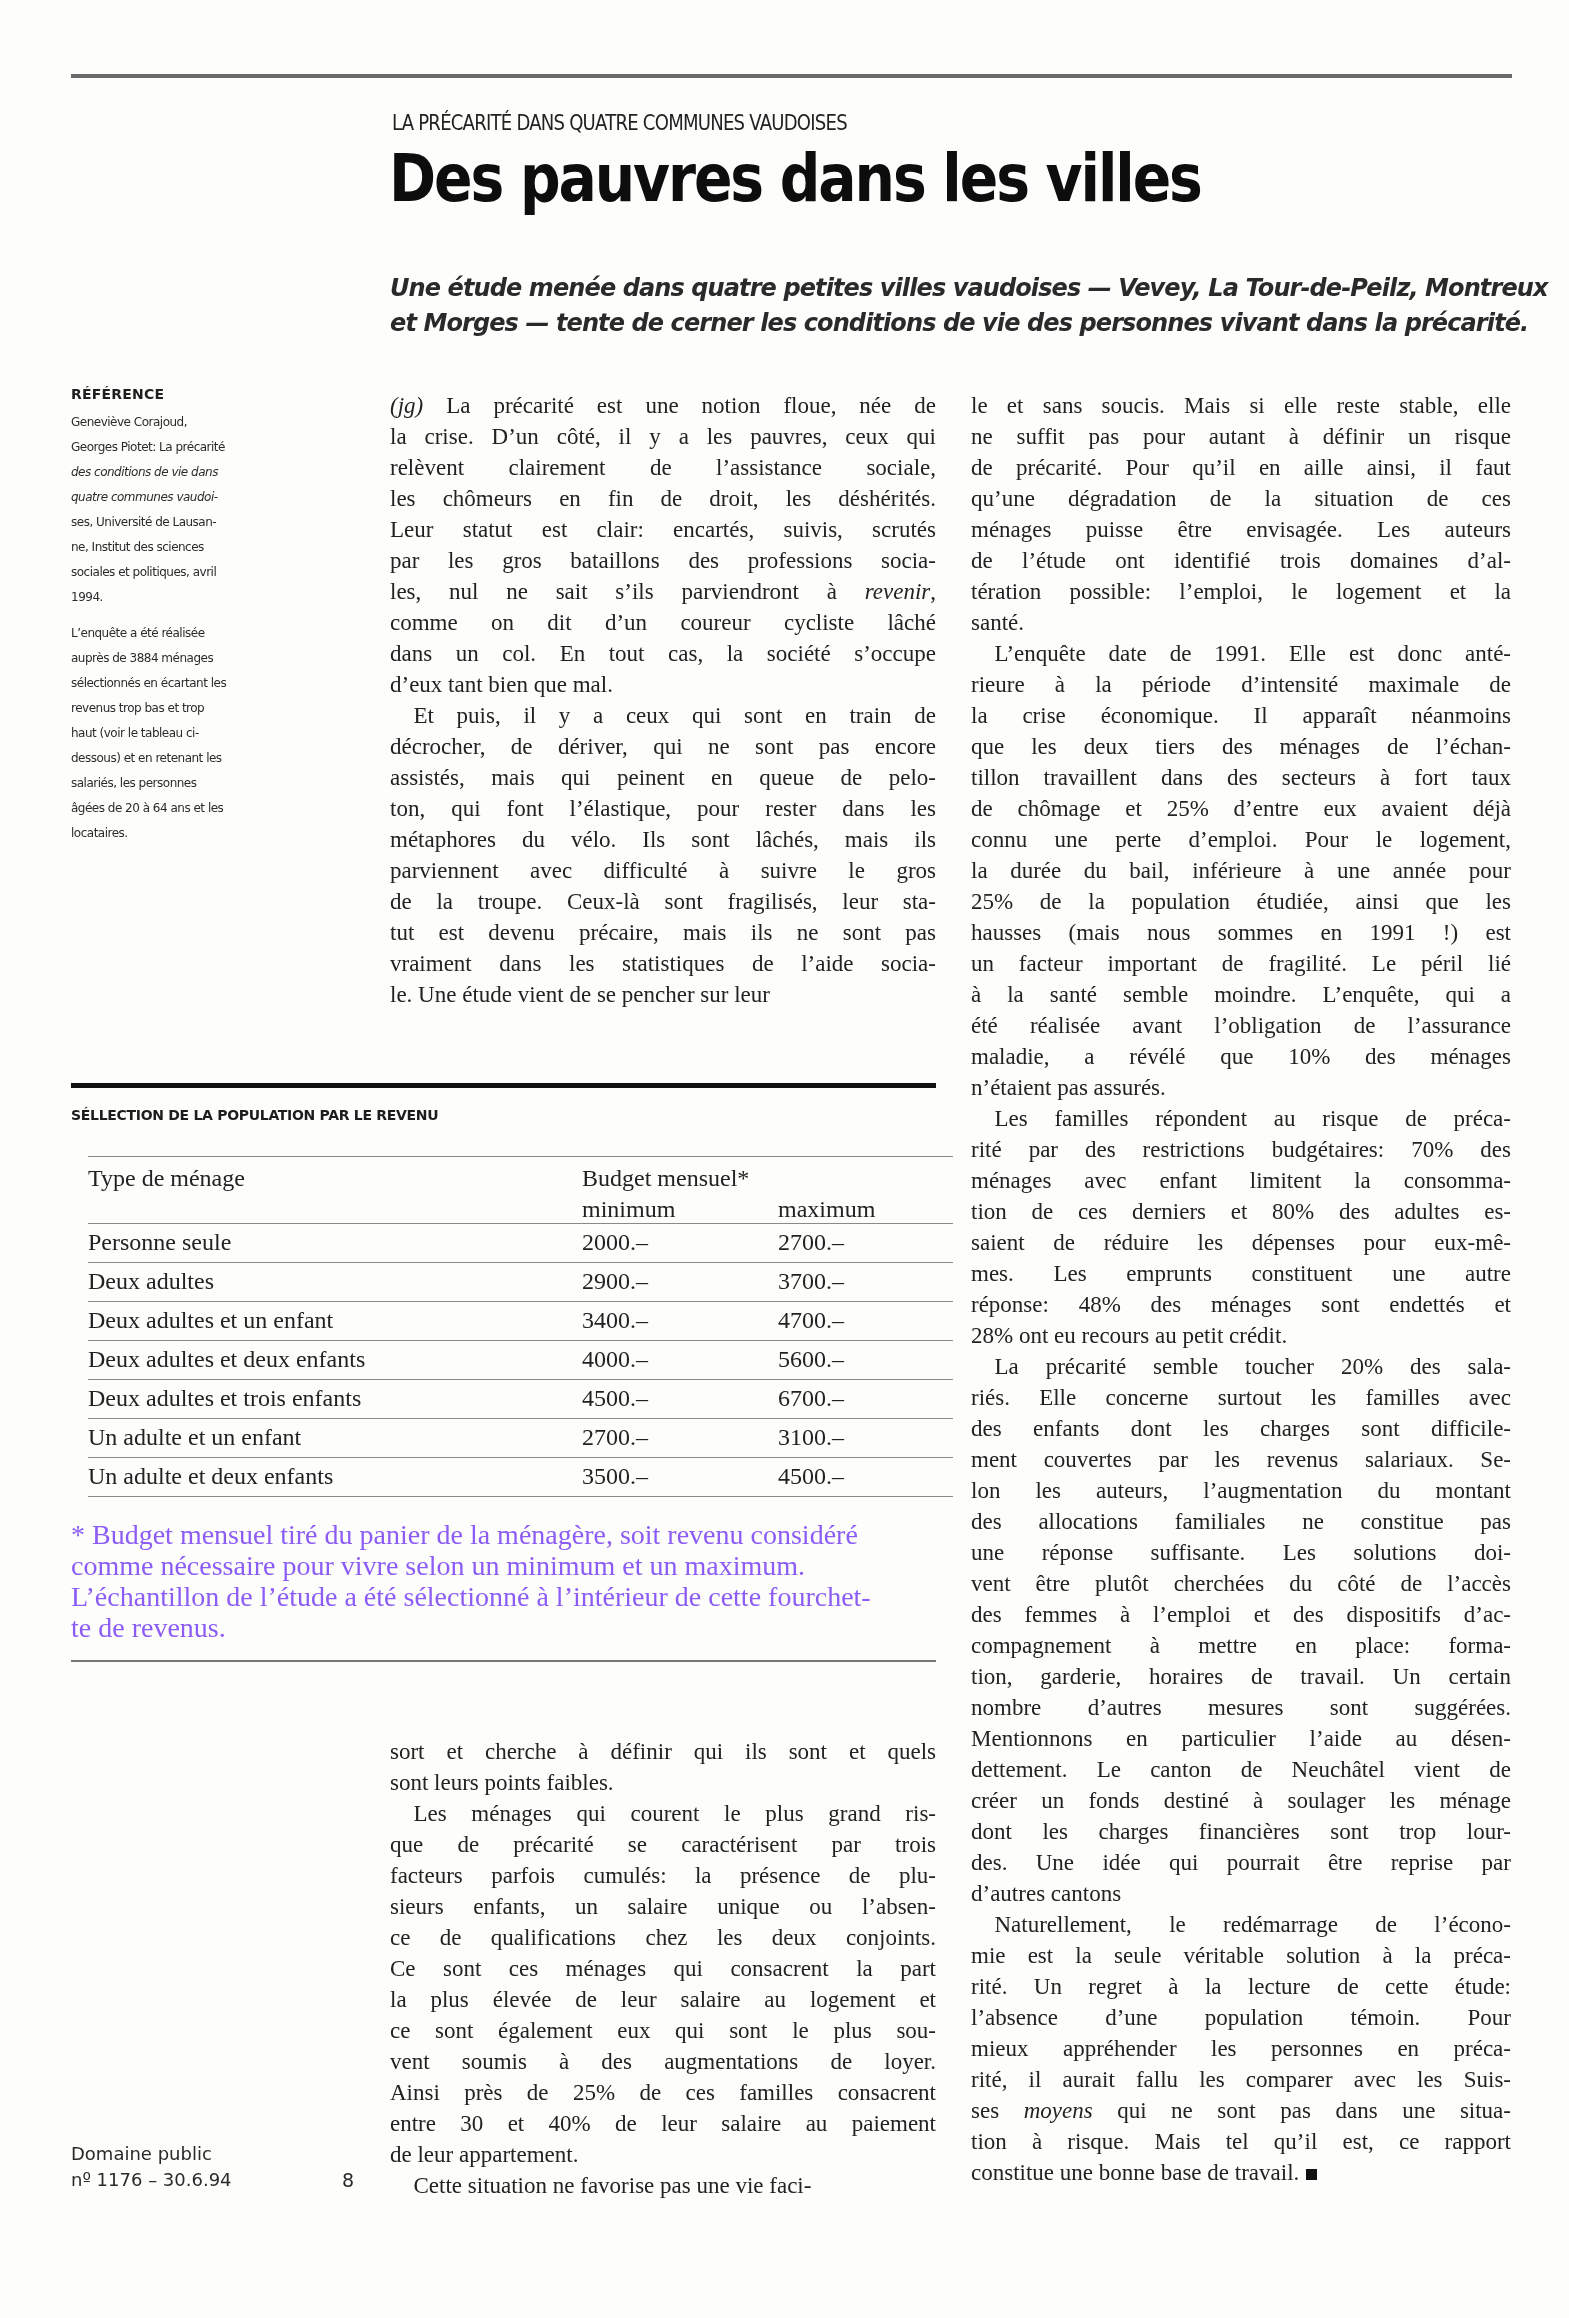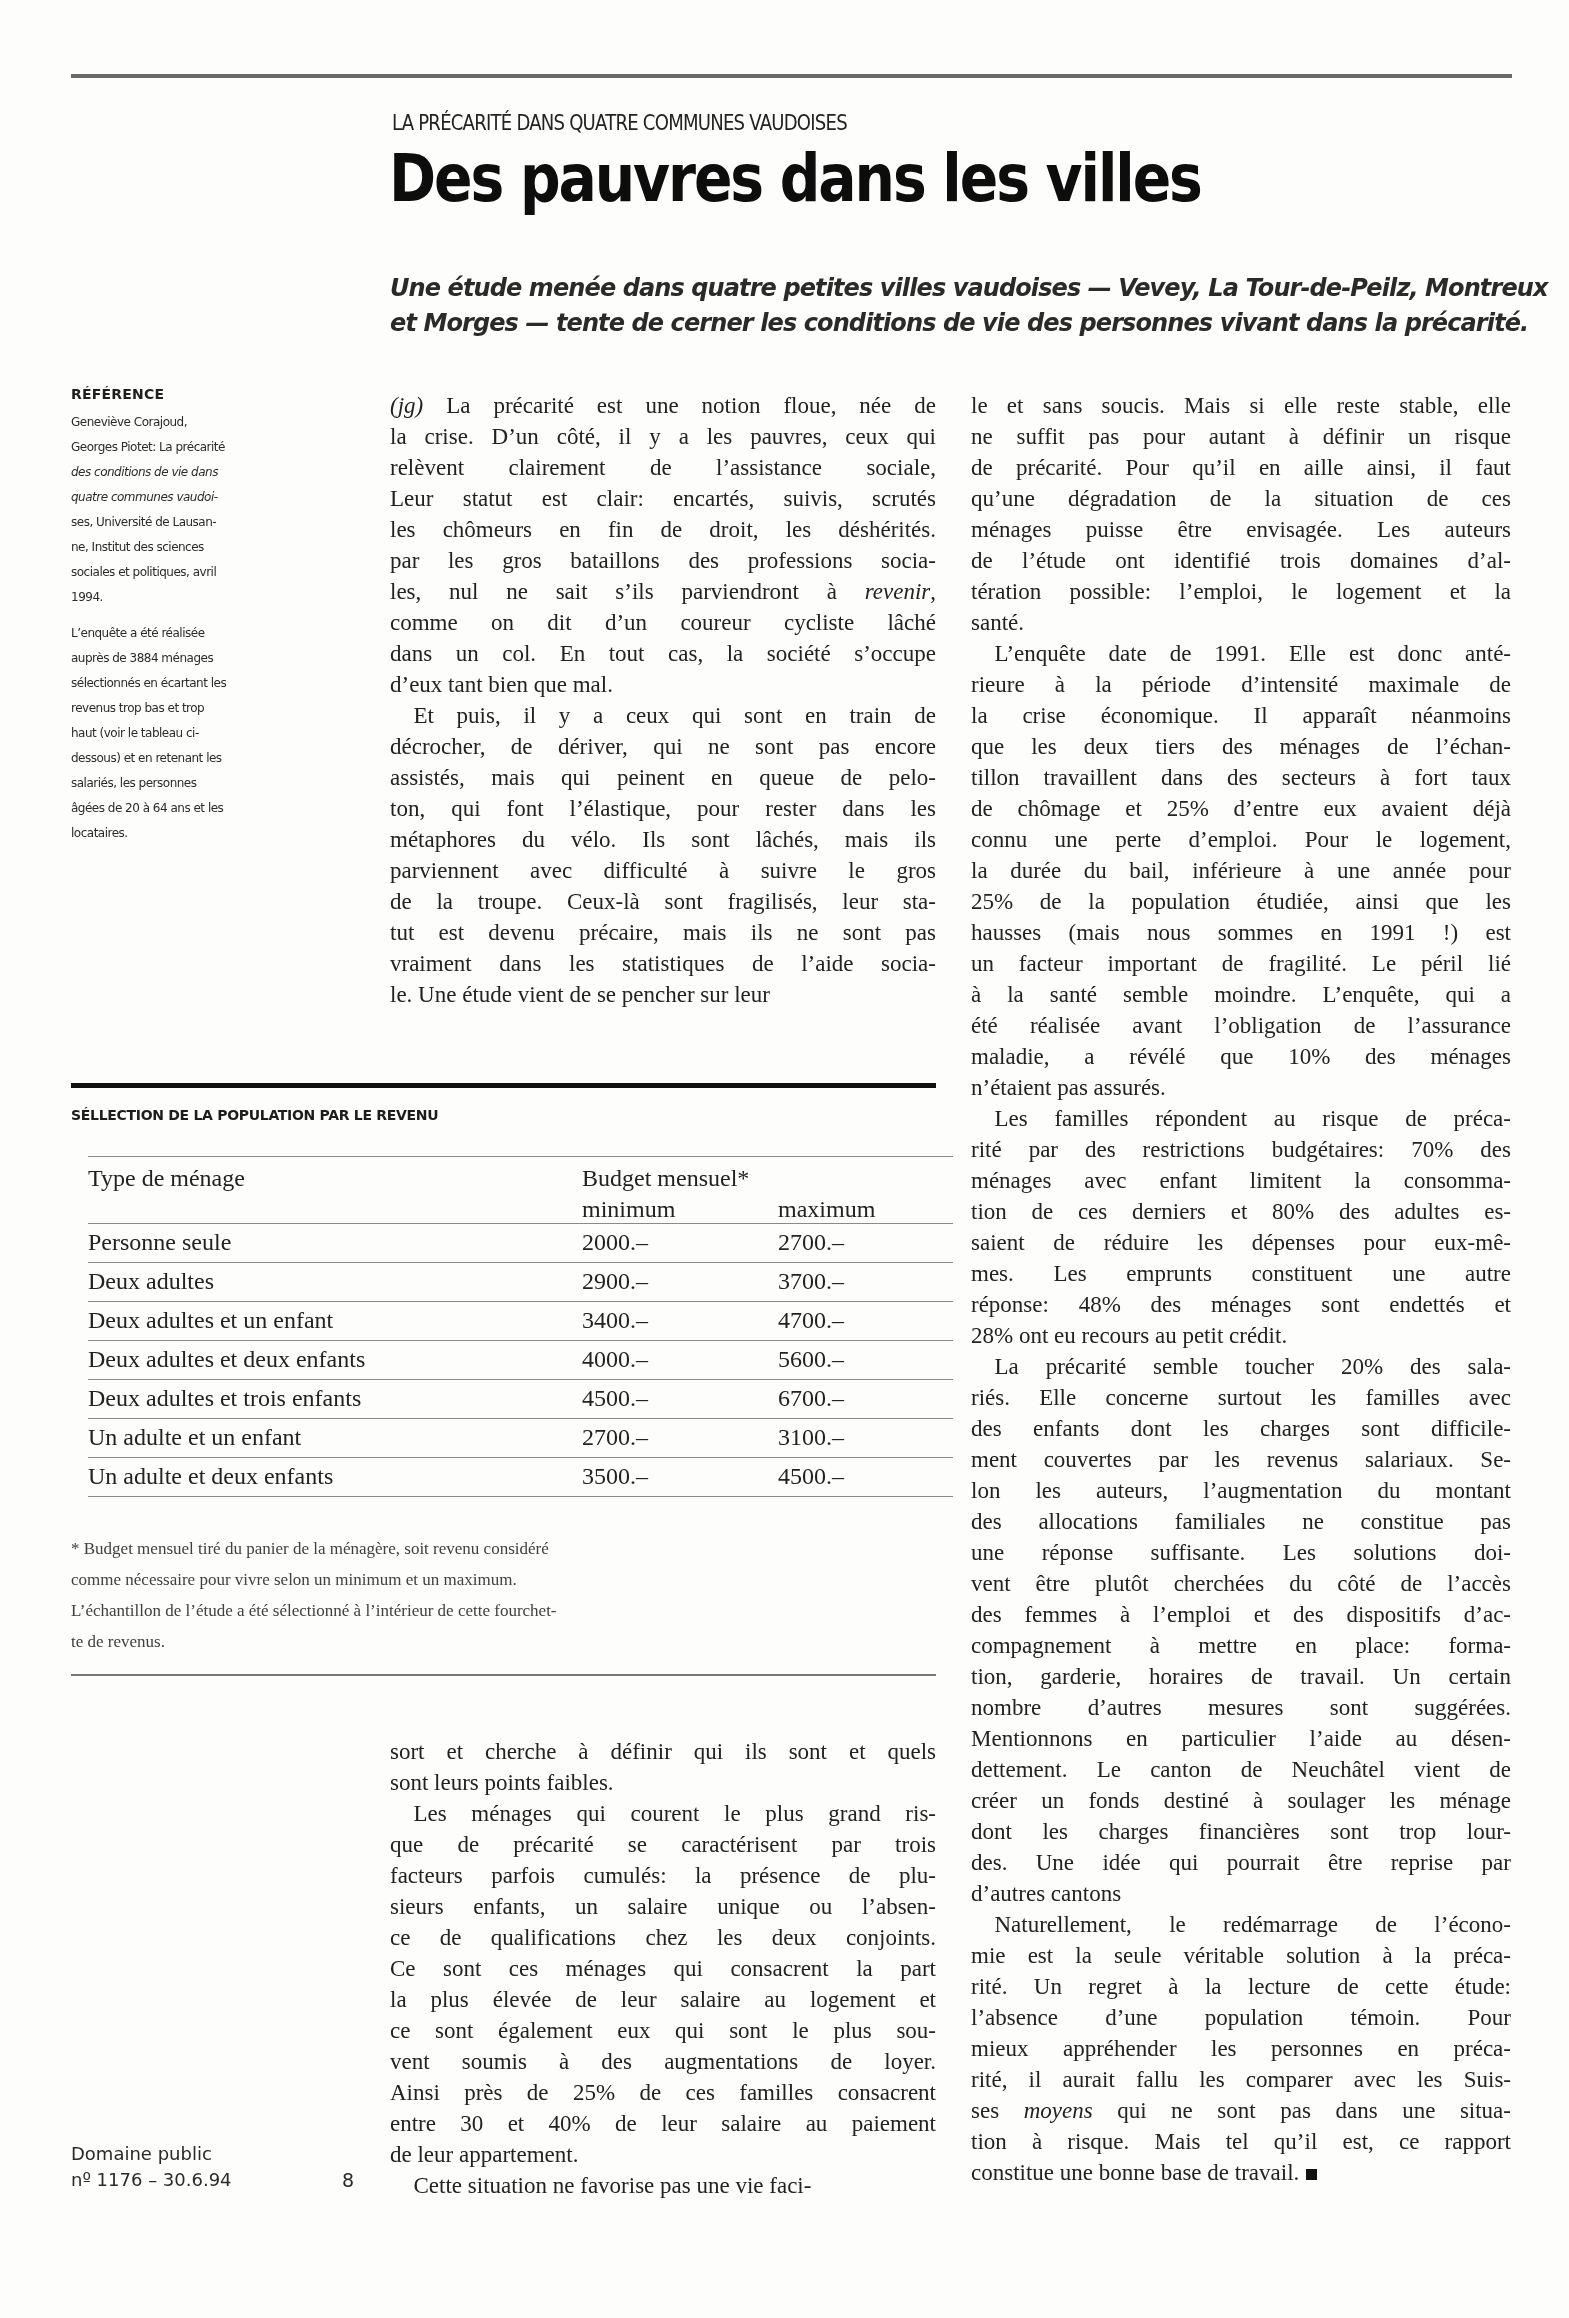--- a/index.html
+++ b/index.html
@@ -98,8 +98,8 @@
     <span class="ln"><em>(jg)</em> La précarité est une notion floue, née de</span>
     <span class="ln">la crise. D’un côté, il y a les pauvres, ceux qui</span>
     <span class="ln">relèvent clairement de l’assistance sociale,</span>
+    <span class="ln">les chômeurs en fin de droit, les déshérités.</span>
     <span class="ln">Leur statut est clair: encartés, suivis, scrutés</span>
-    <span class="ln">les chômeurs en fin de droit, les déshérités.</span>
     <span class="ln">par les gros bataillons des professions socia-</span>
     <span class="ln">les, nul ne sait s’ils parviendront à <em>revenir</em>,</span>
     <span class="ln">comme on dit d’un coureur cycliste lâché</span>

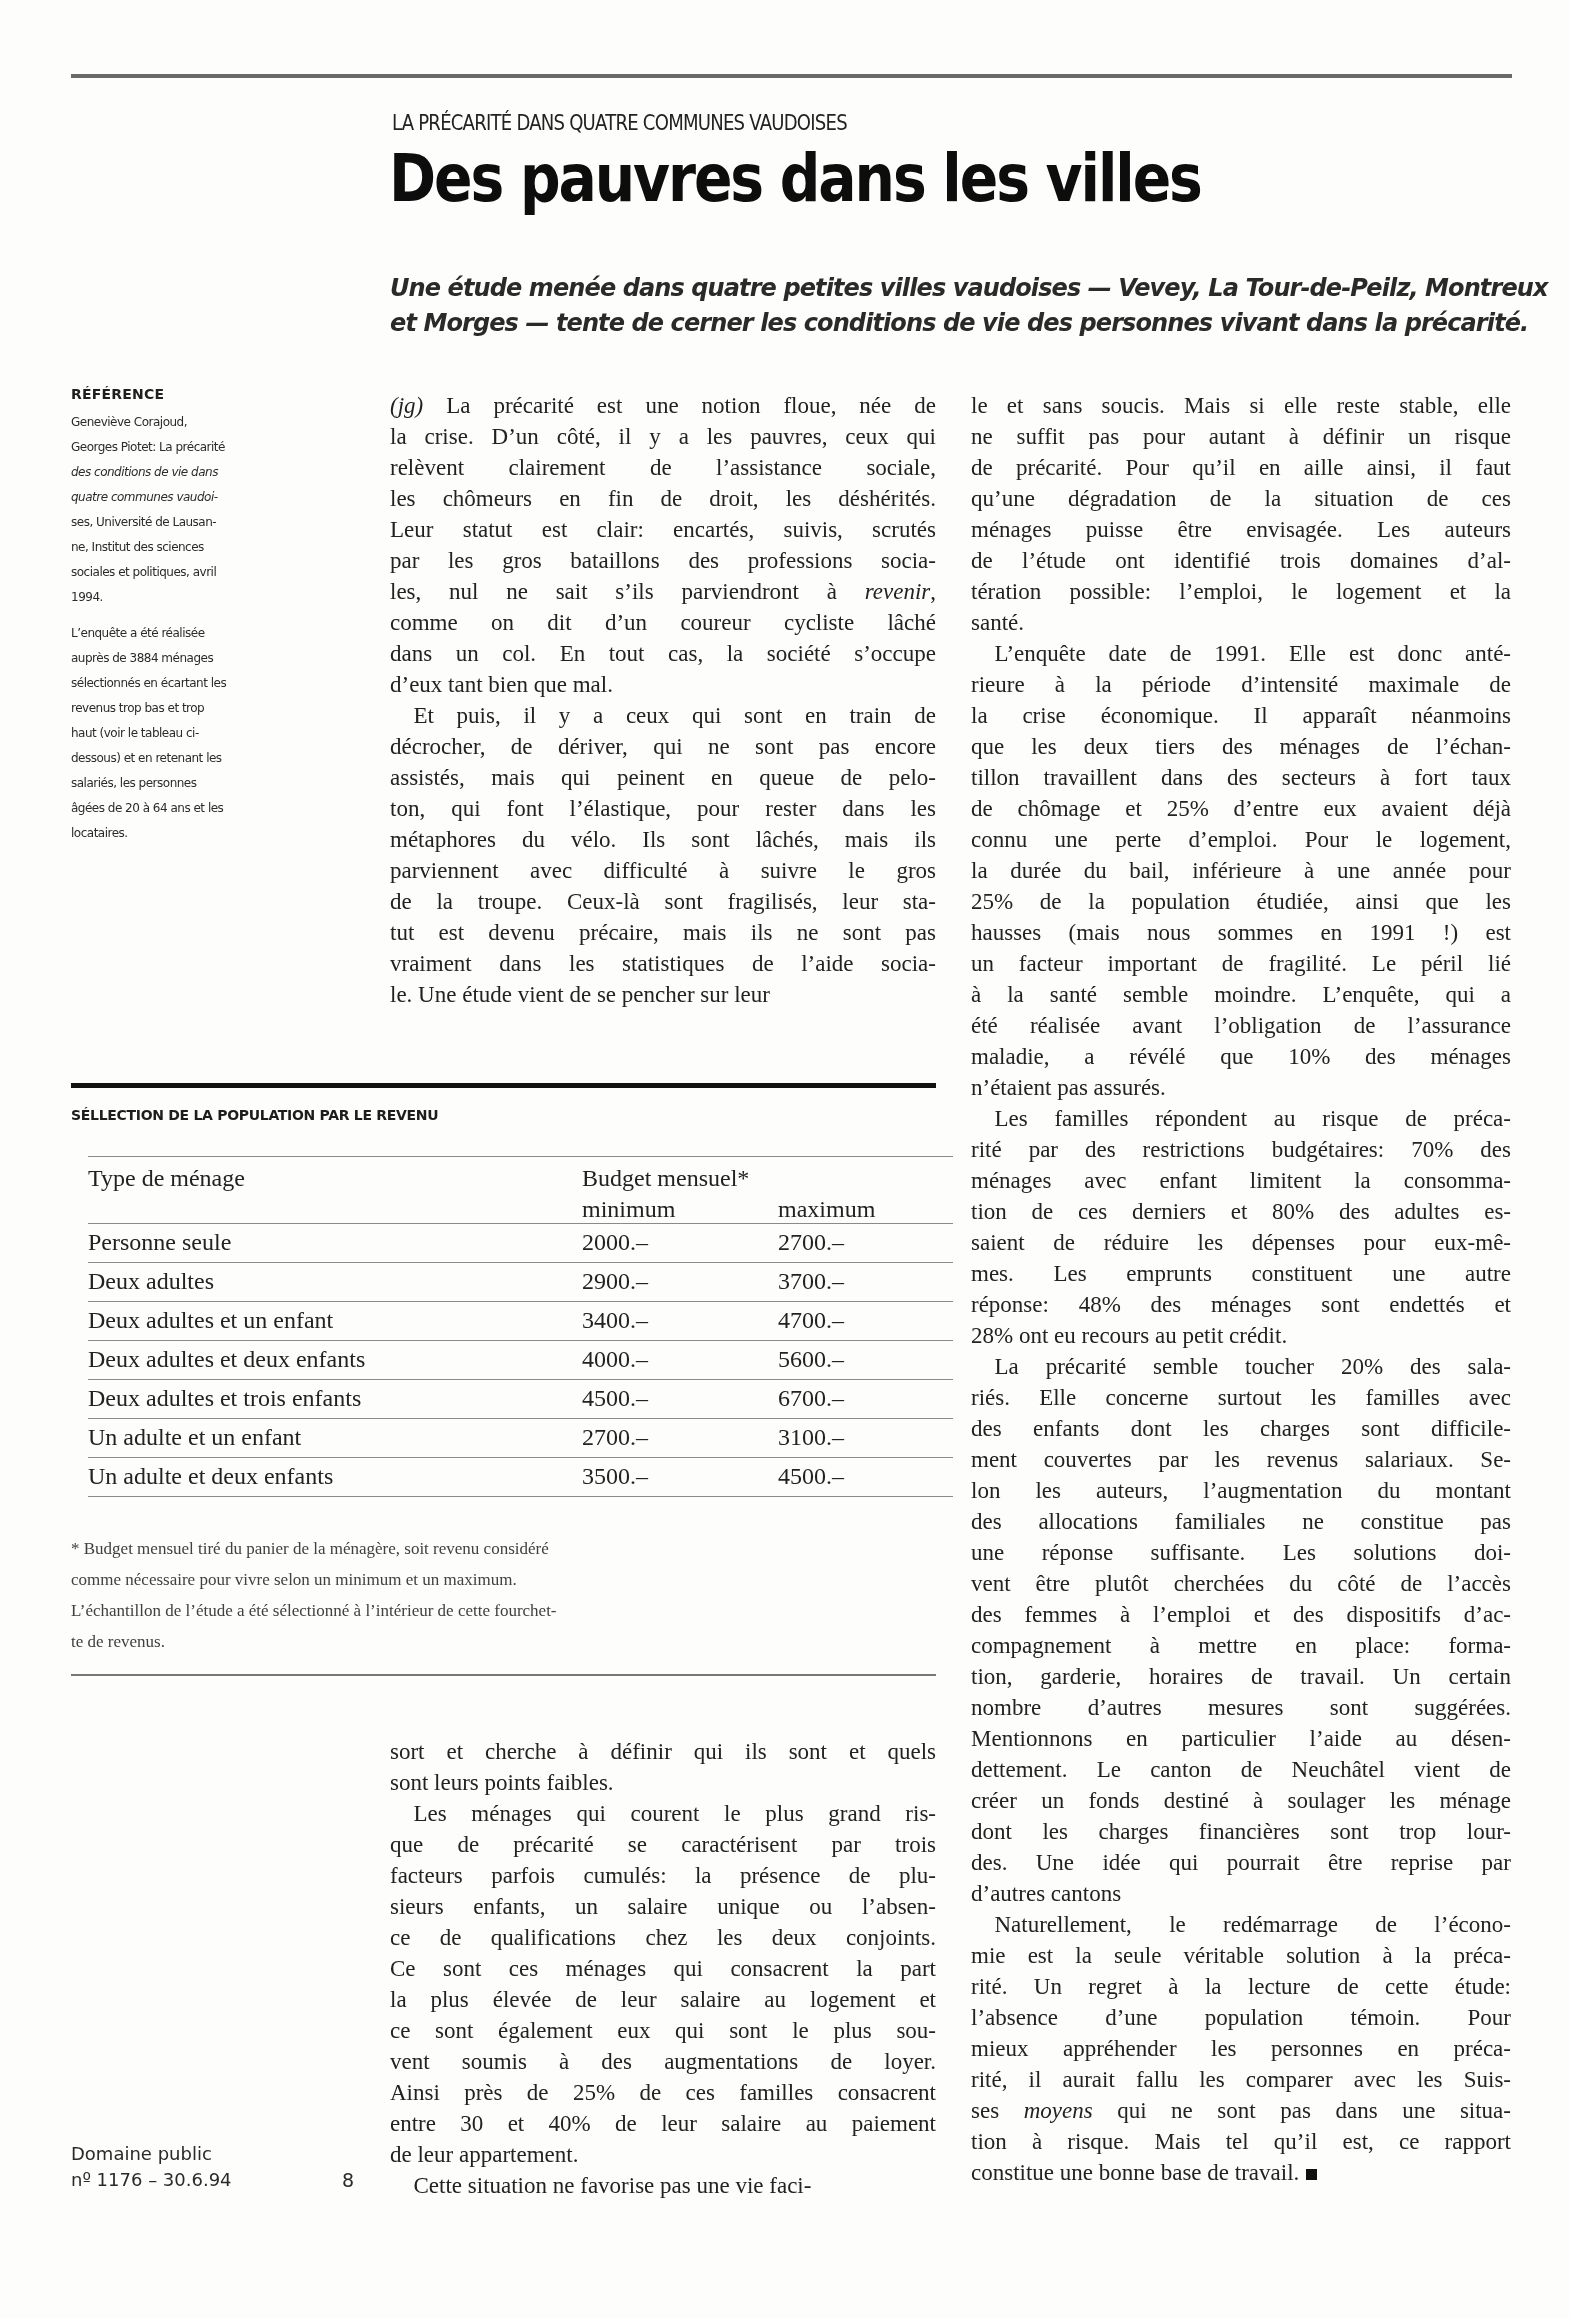--- a/index.html
+++ b/index.html
@@ -50,7 +50,7 @@
   table.budget tr.row td { border-top: 1.6px solid #8a8a8a; height: 38px; vertical-align: middle; }
   table.budget tr.row:last-child td { border-bottom: 1.6px solid #8a8a8a; }
   .c1 { width: 494px; } .c2 { width: 196px; }
-  .footnote { margin-top: 36px; font-size: 17px; line-height: 31px; color: #404040; }
+  .footnote { margin-top: 22px; font-size: 28px; line-height: 31px; color: #8b5cf6; }
   .footnote span { display: block; white-space: nowrap; }
   .table-rule-bottom { margin-top: 17.3px; height: 2.4px; background: #777; width: 100%; }
   .footer { left: 71px; top: 2141px; font-family: "DejaVu Sans", sans-serif; font-size: 18px; line-height: 26px; color: #2a2a2a; }

